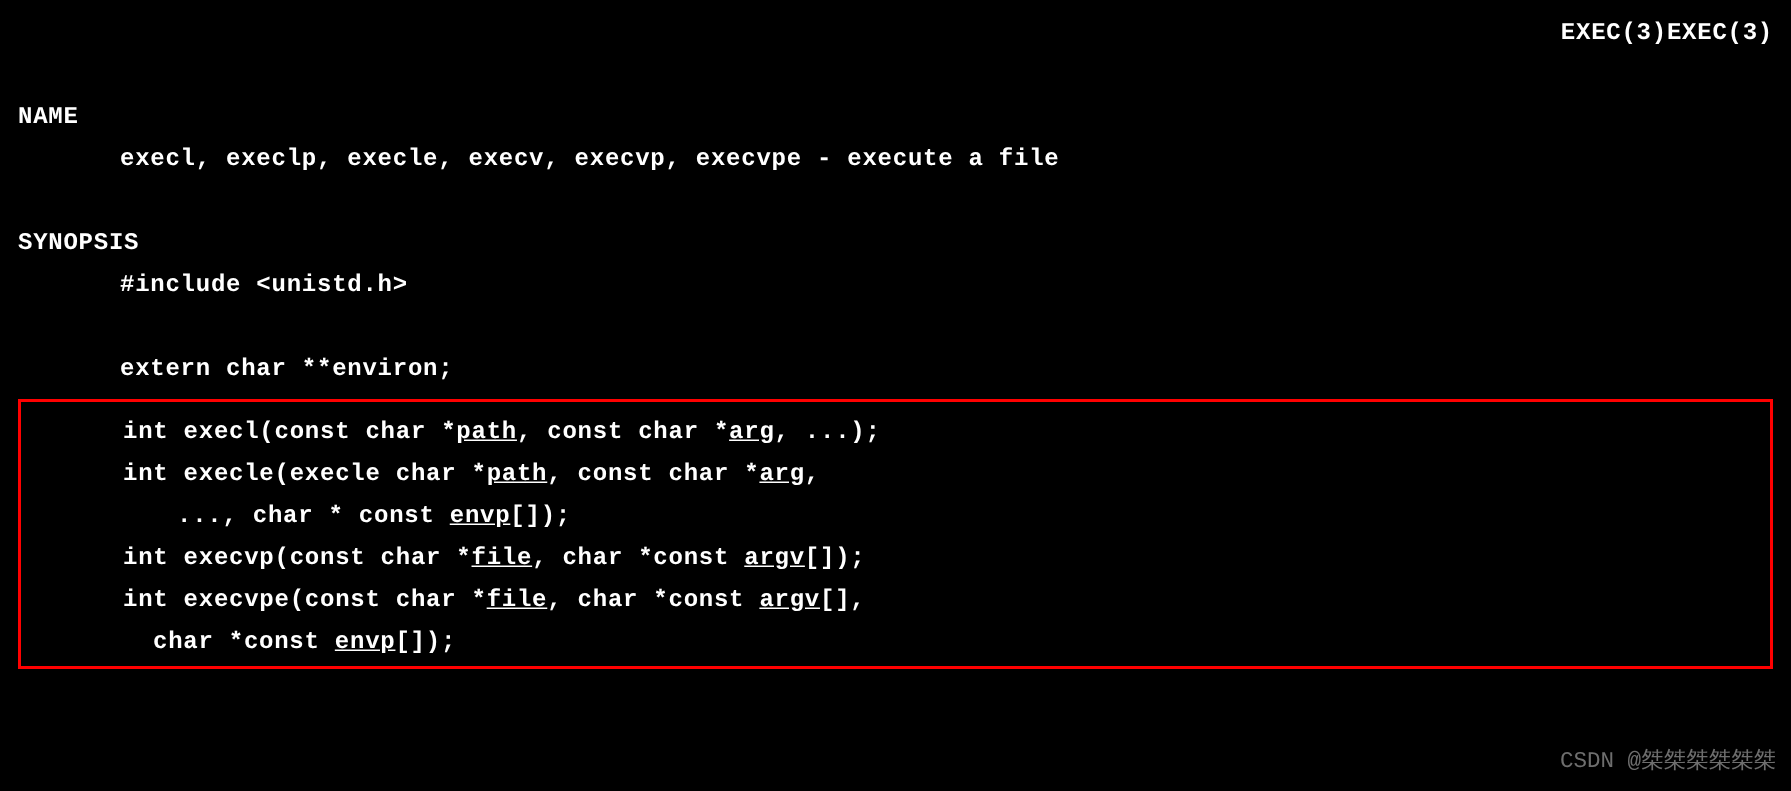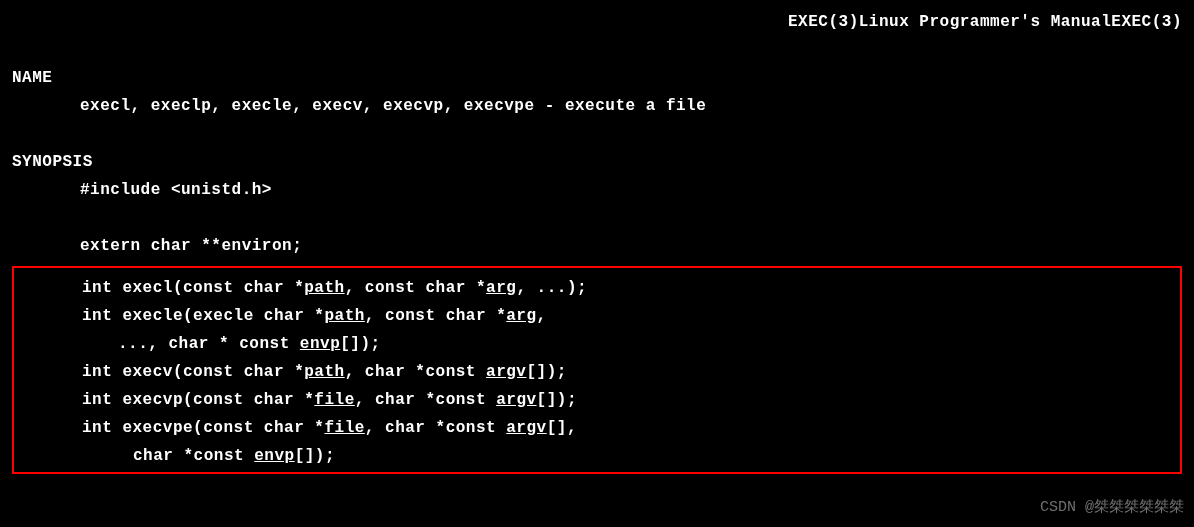--- a/index.html
+++ b/index.html
@@ -67,7 +67,6 @@
 
 <div class="header-row">
   <span>EXEC(3)</span>
-  <span>Linux Programmer's Manual</span>
   <span>EXEC(3)</span>
 </div>
 

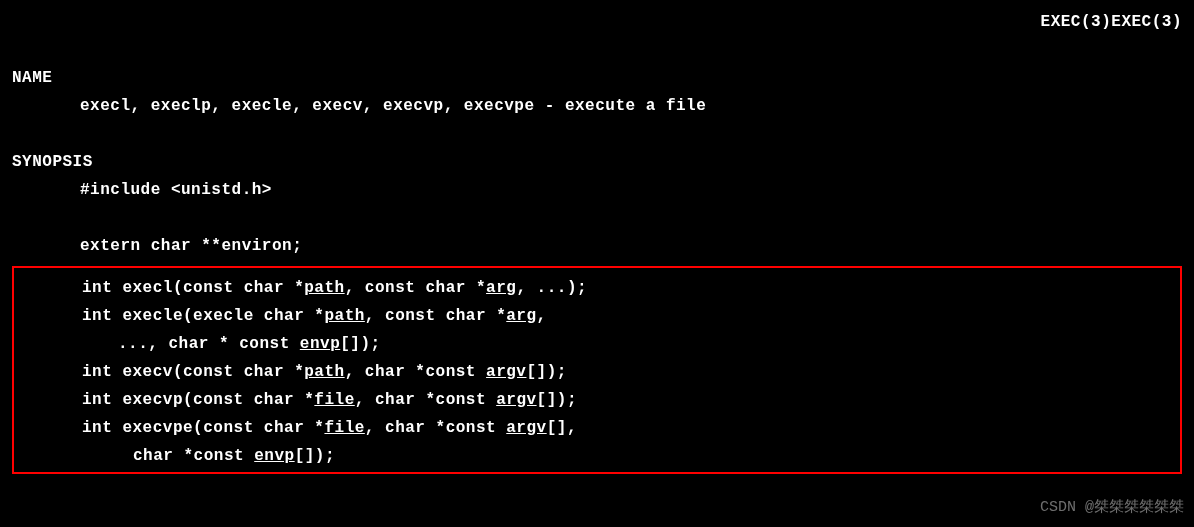--- a/index.html
+++ b/index.html
@@ -91,7 +91,6 @@
 
   <div class="continuation code-line"><span>..., char * const </span><span class="underline">envp</span><span>[]);</span></div>
 
-  <div class="indented code-line"><span>int execv(const char *</span><span class="underline">path</span><span>, char *const </span><span class="underline">argv</span><span>[]);</span></div>
 
   <div class="indented code-line"><span>int execvp(const char *</span><span class="underline">file</span><span>, char *const </span><span class="underline">argv</span><span>[]);</span></div>
 

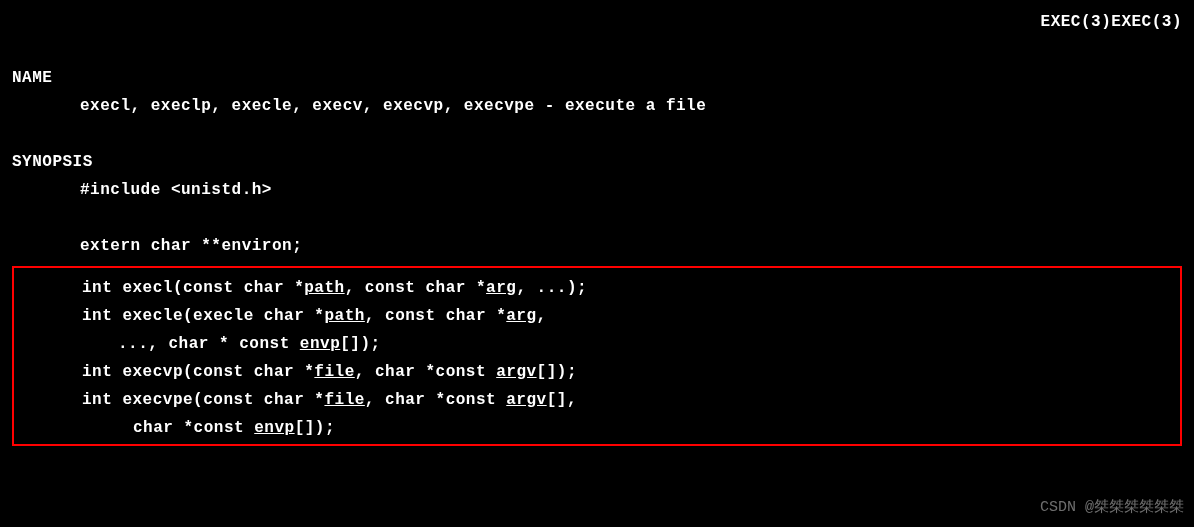--- a/index.html
+++ b/index.html
@@ -59,7 +59,7 @@
       padding-left: 104px;
     }
     .continuation2 {
-      padding-left: 119px;
+      padding-left: 88px;
     }
   </style>
 </head>

